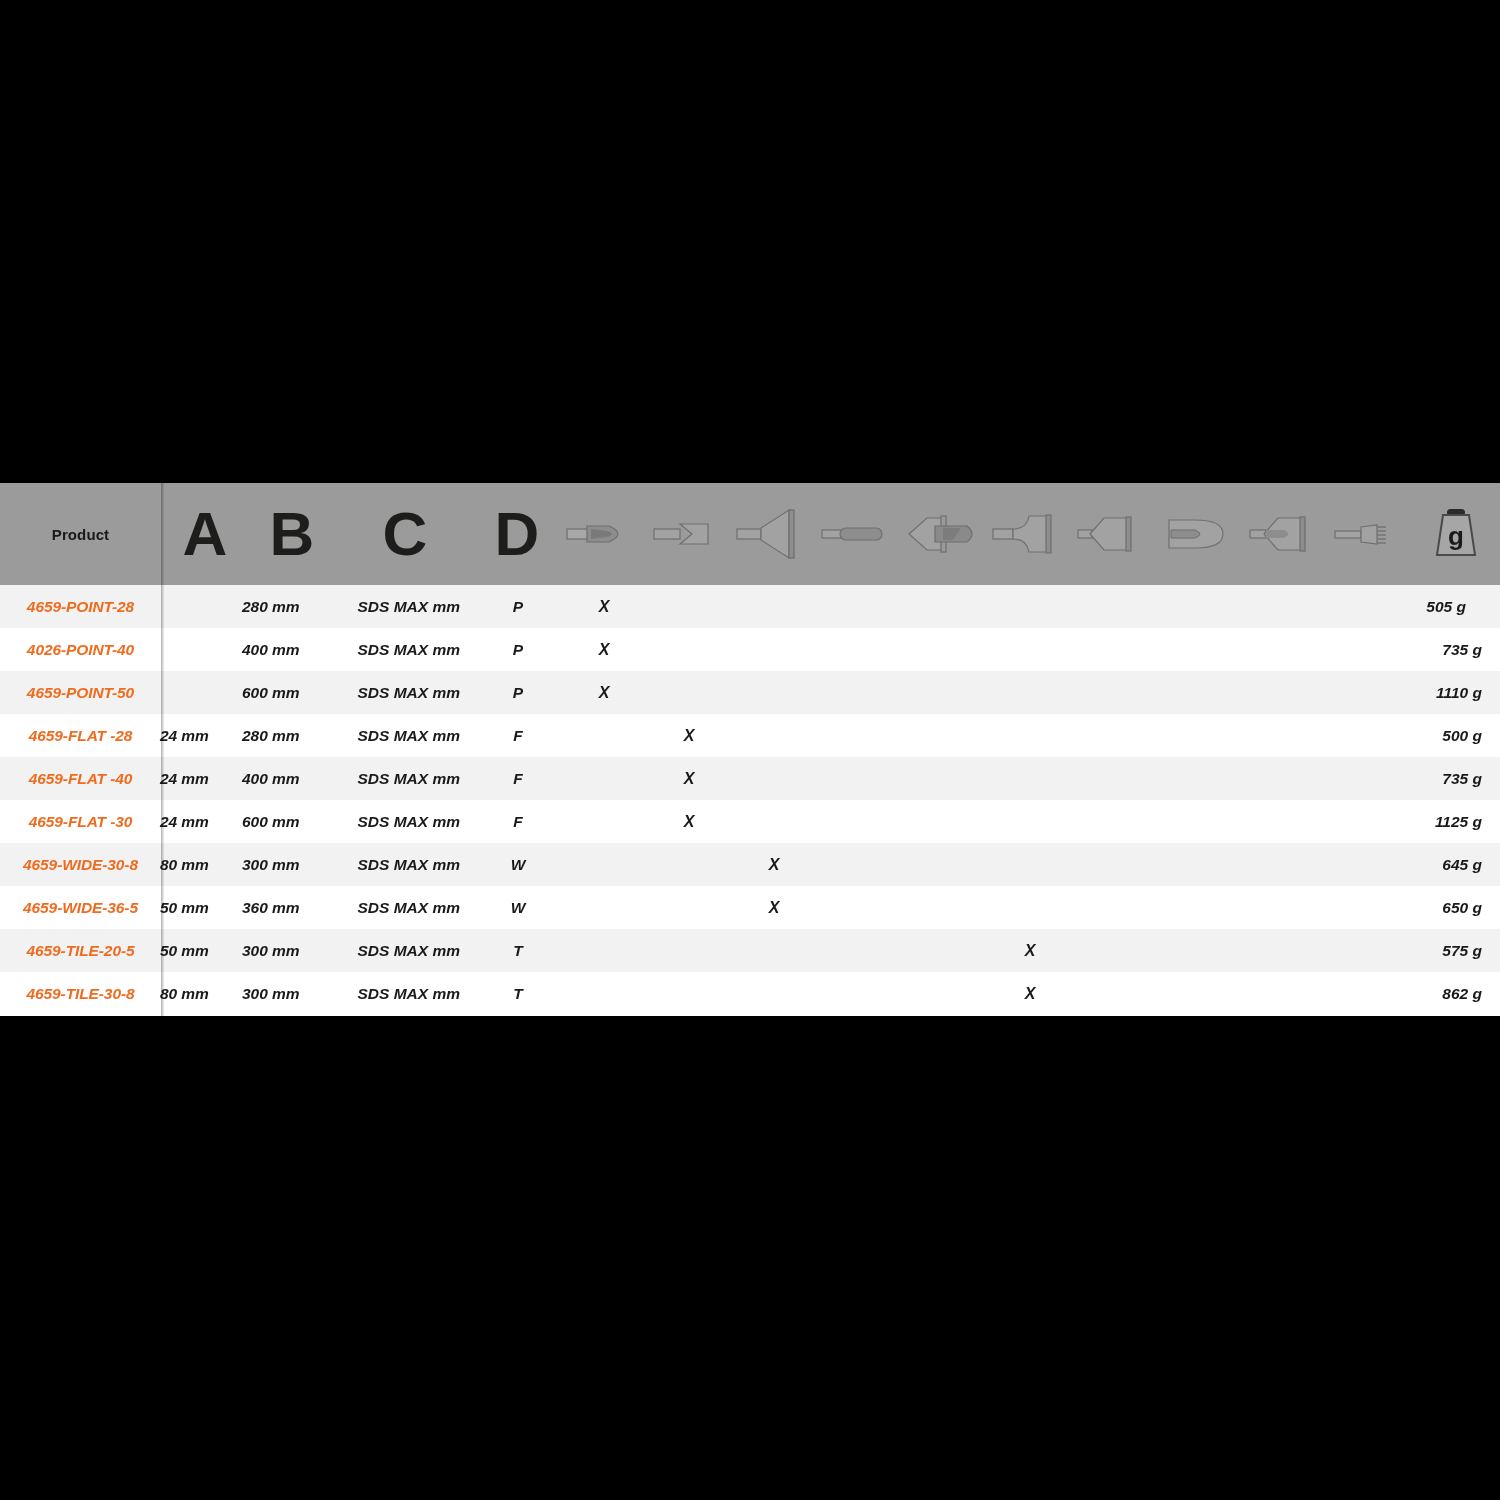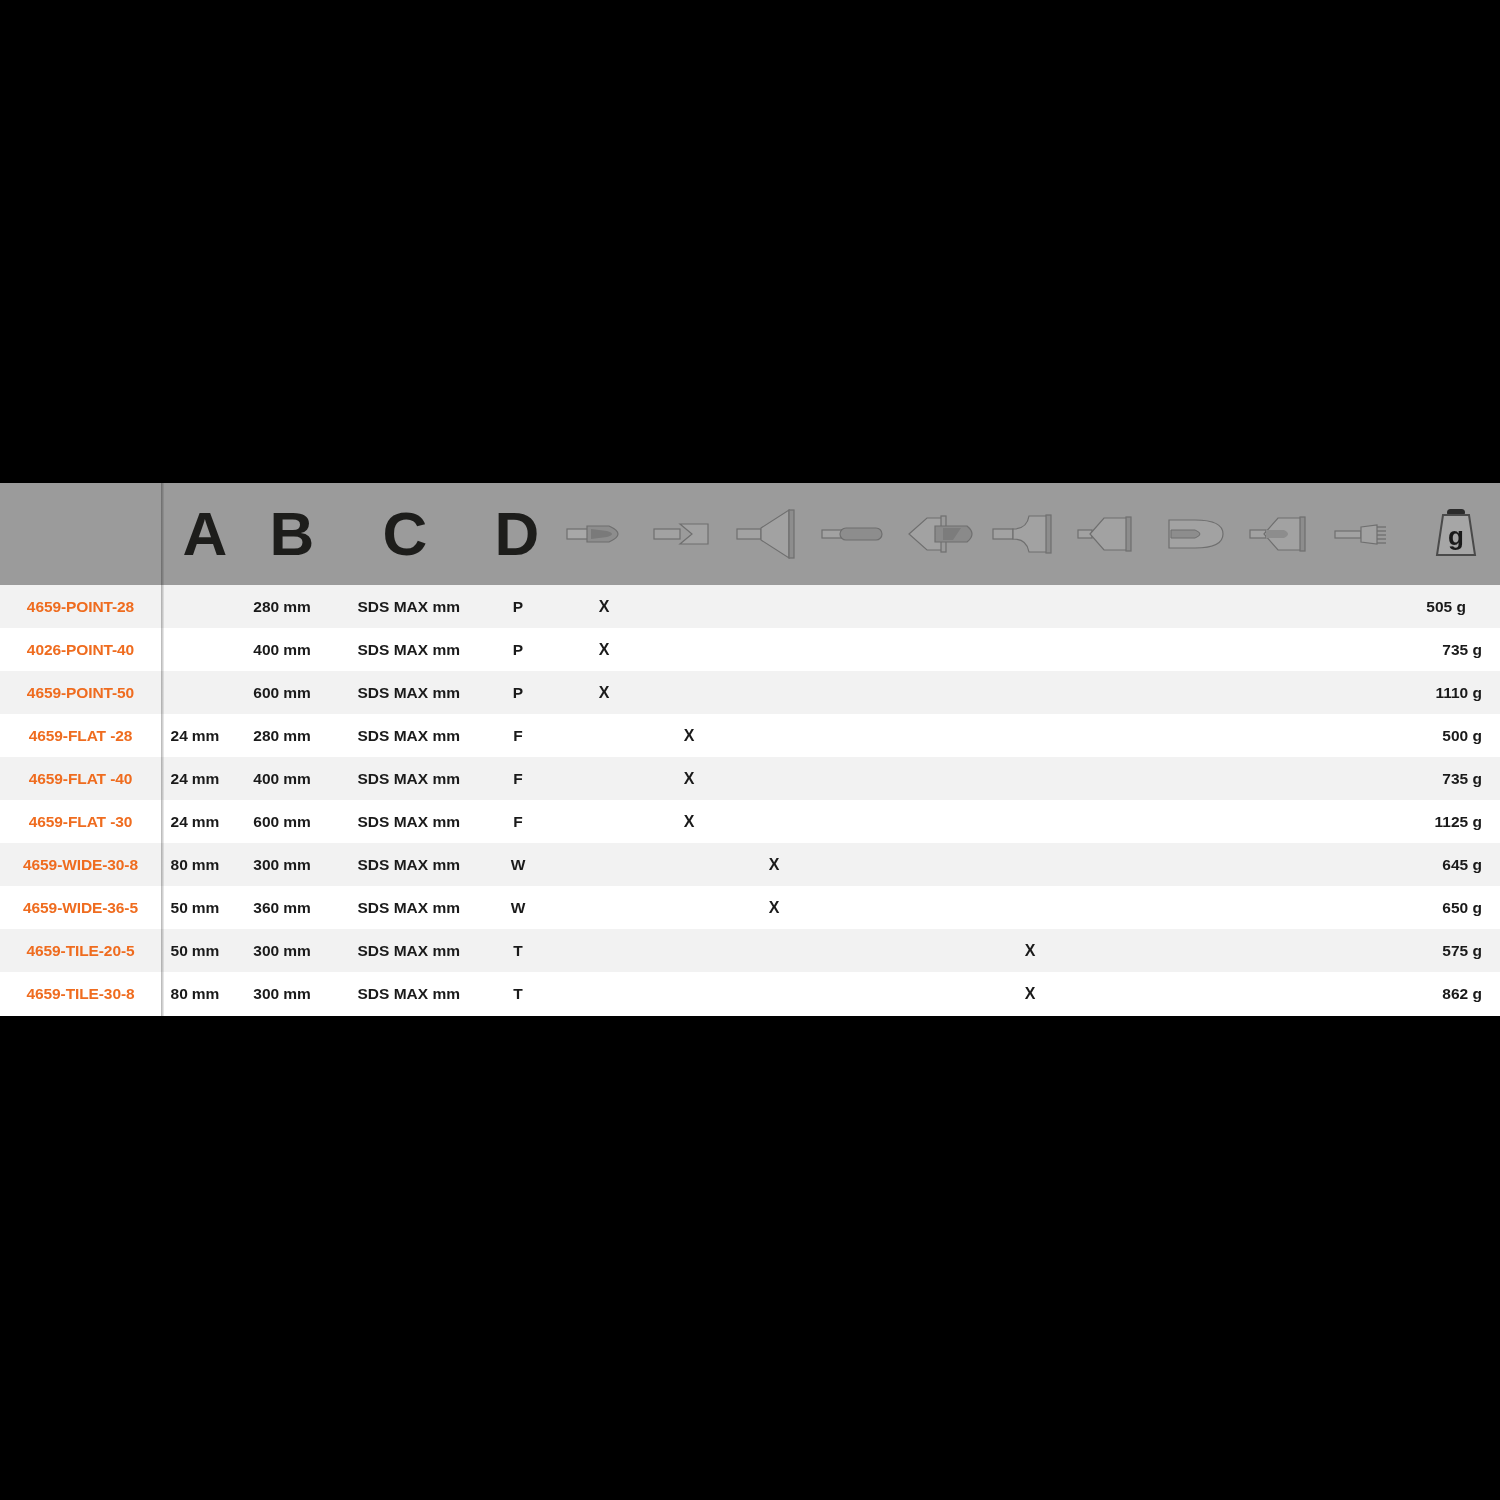--- a/index.html
+++ b/index.html
@@ -136,6 +136,9 @@
 
   <div class="thead">
 
+    <div class="thead-product">
+      <span>Product</span>
+    </div>
 
     <div class="abcd" style="left:175px;width:60px;">
       <span>A</span>

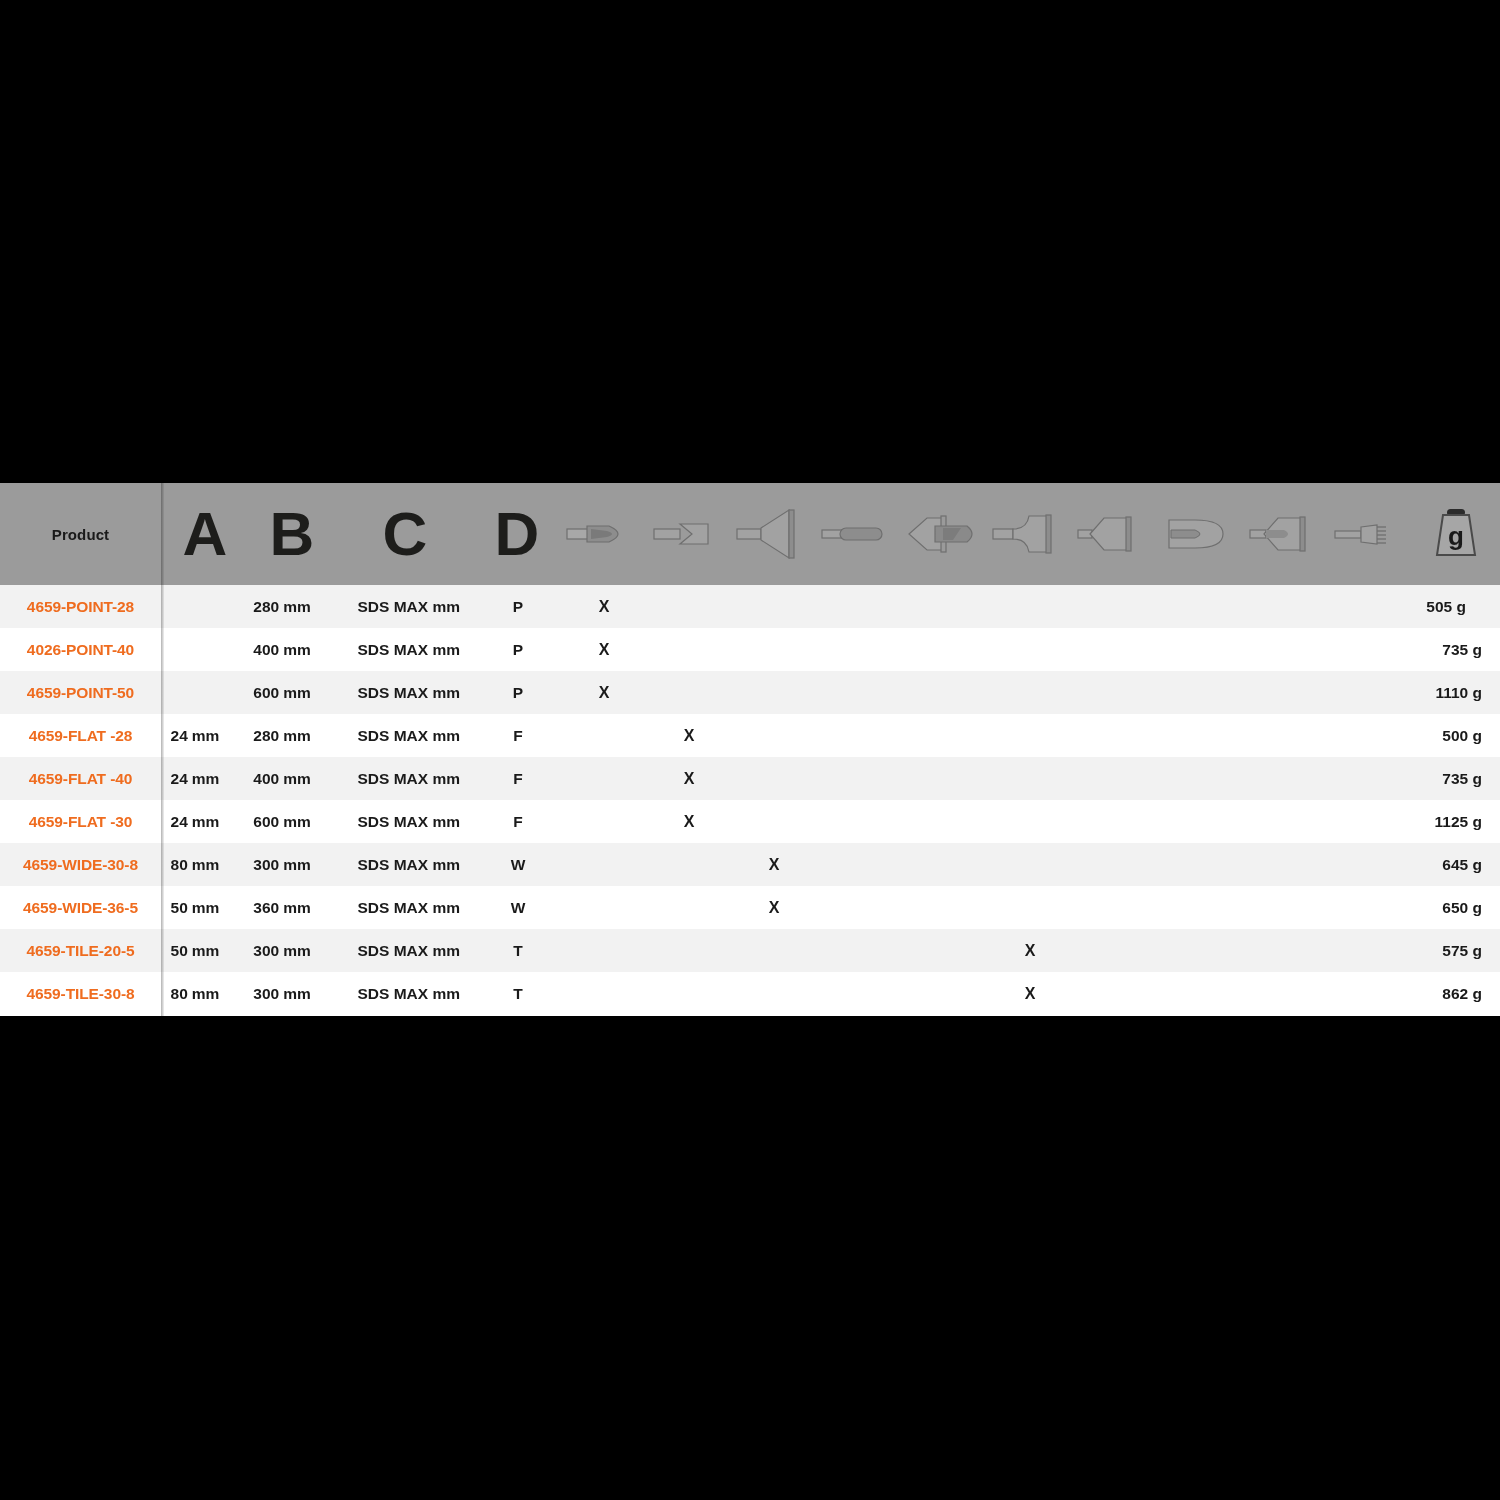--- a/index.html
+++ b/index.html
@@ -91,6 +91,7 @@
     position: relative;
     height: 43px;
     background: #ffffff;
+    font-style: italic;
   }
   .row.odd { background: #f2f2f2; }
   .row .cell {

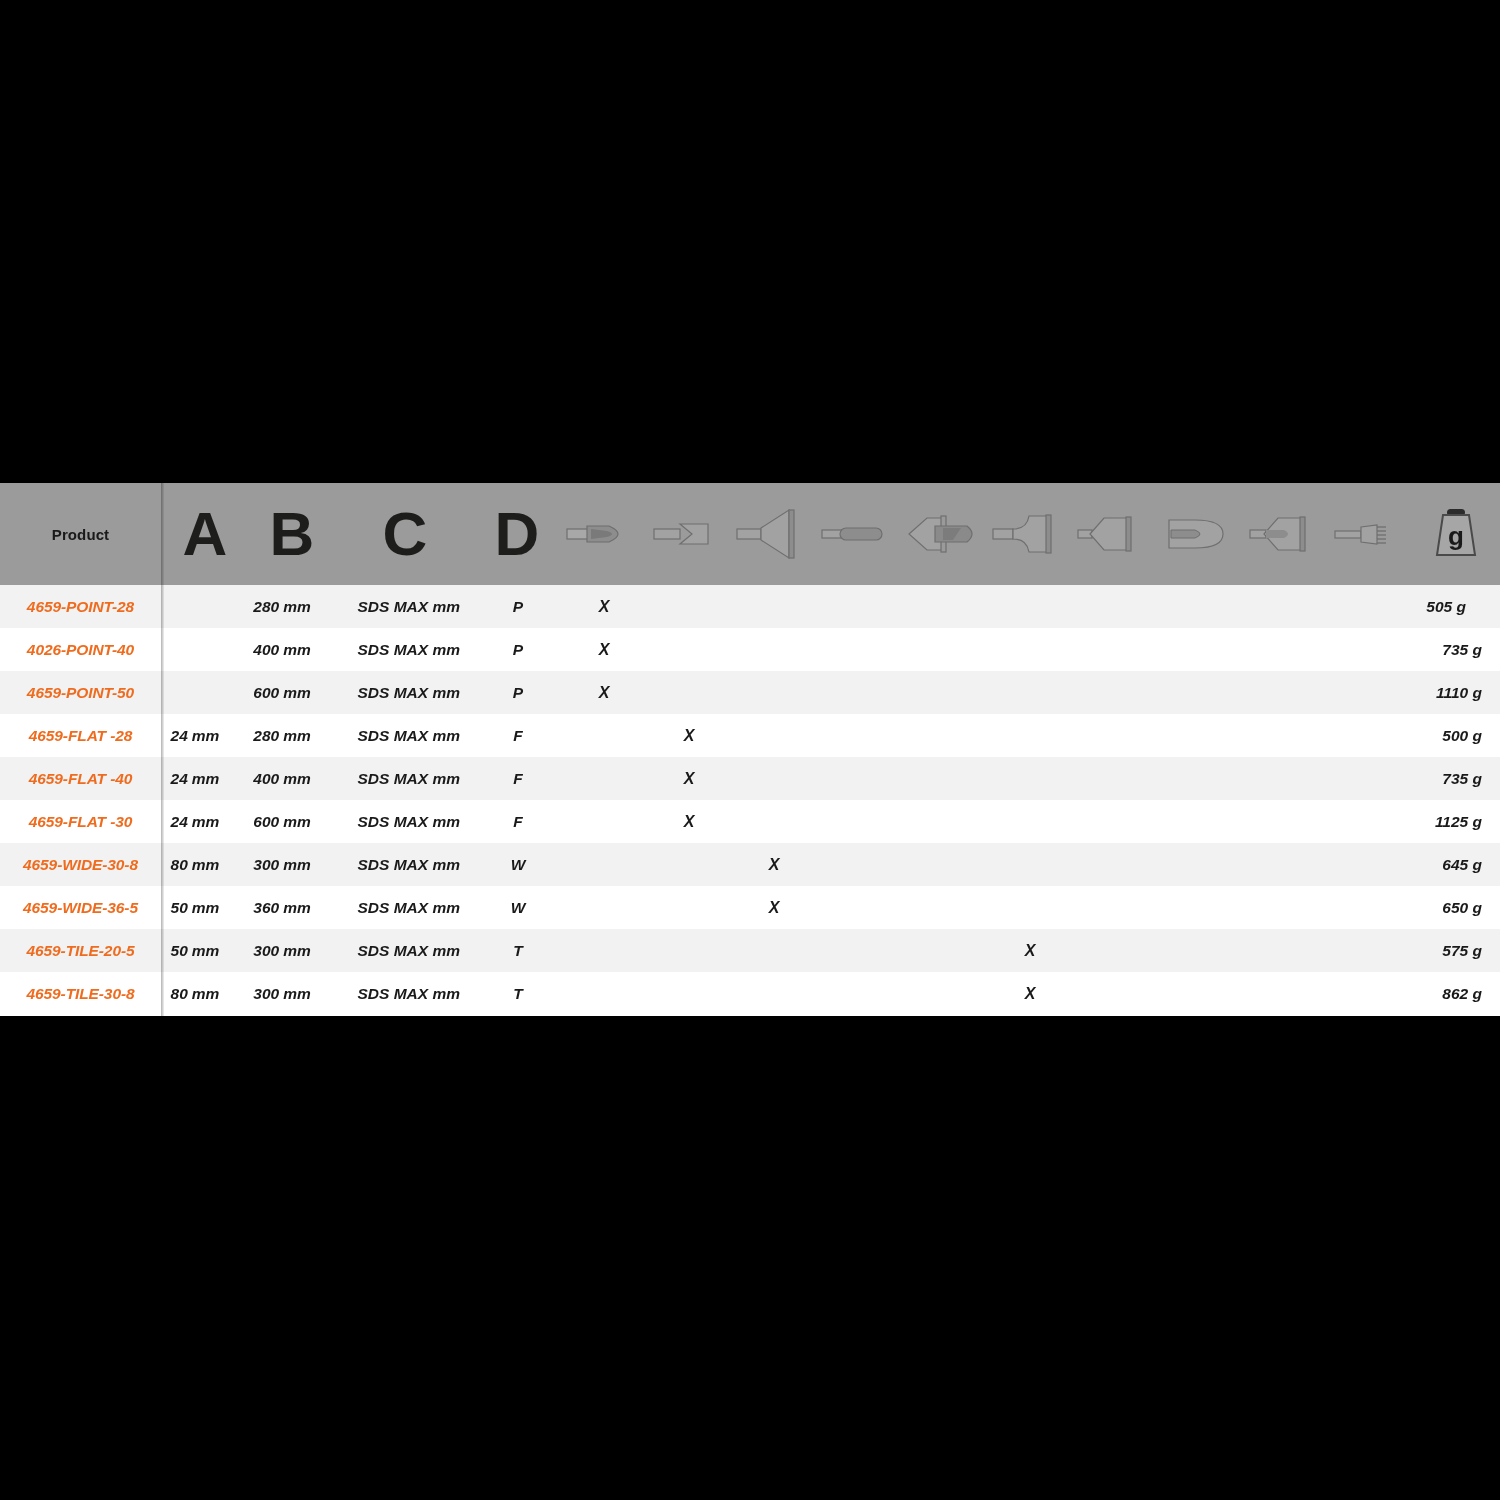--- a/index.html
+++ b/index.html
@@ -114,7 +114,7 @@
     font-weight: 700;
     letter-spacing: -.1px;
   }
-  .cell.num { justify-content: center; }
+  .cell.num { justify-content: flex-start; }
   .cell.txt { justify-content: flex-end; }
   .cell.mid { justify-content: center; }
   .cell.mark {

